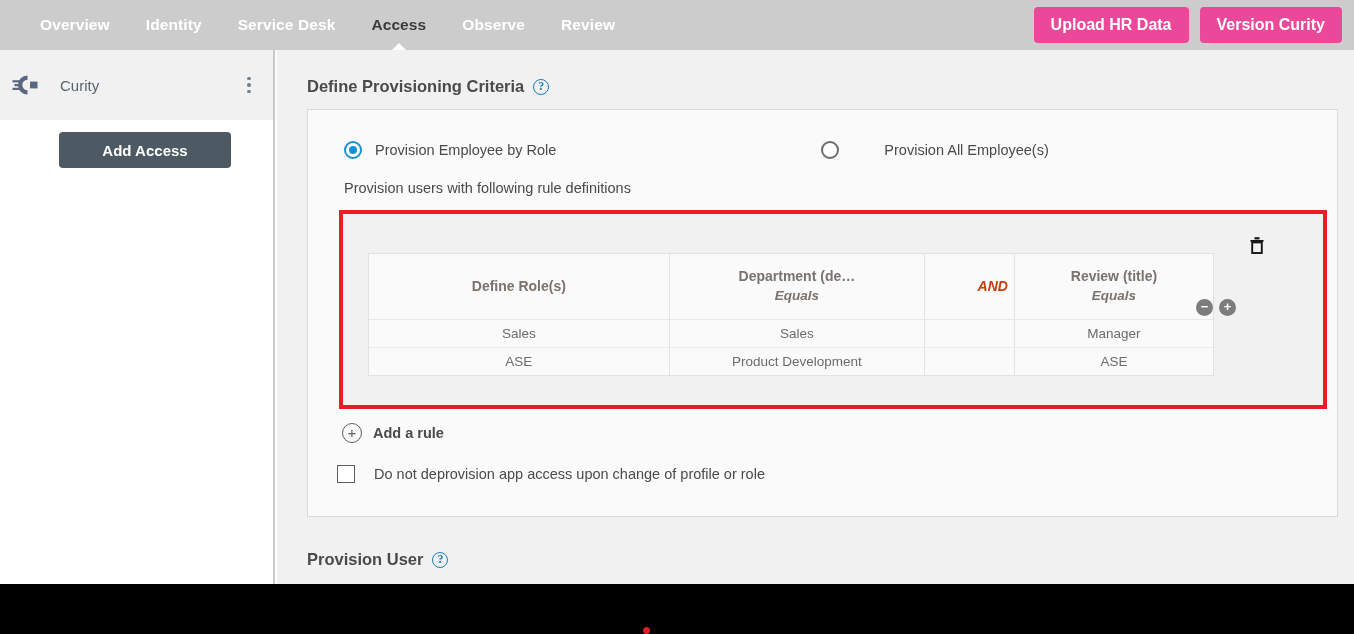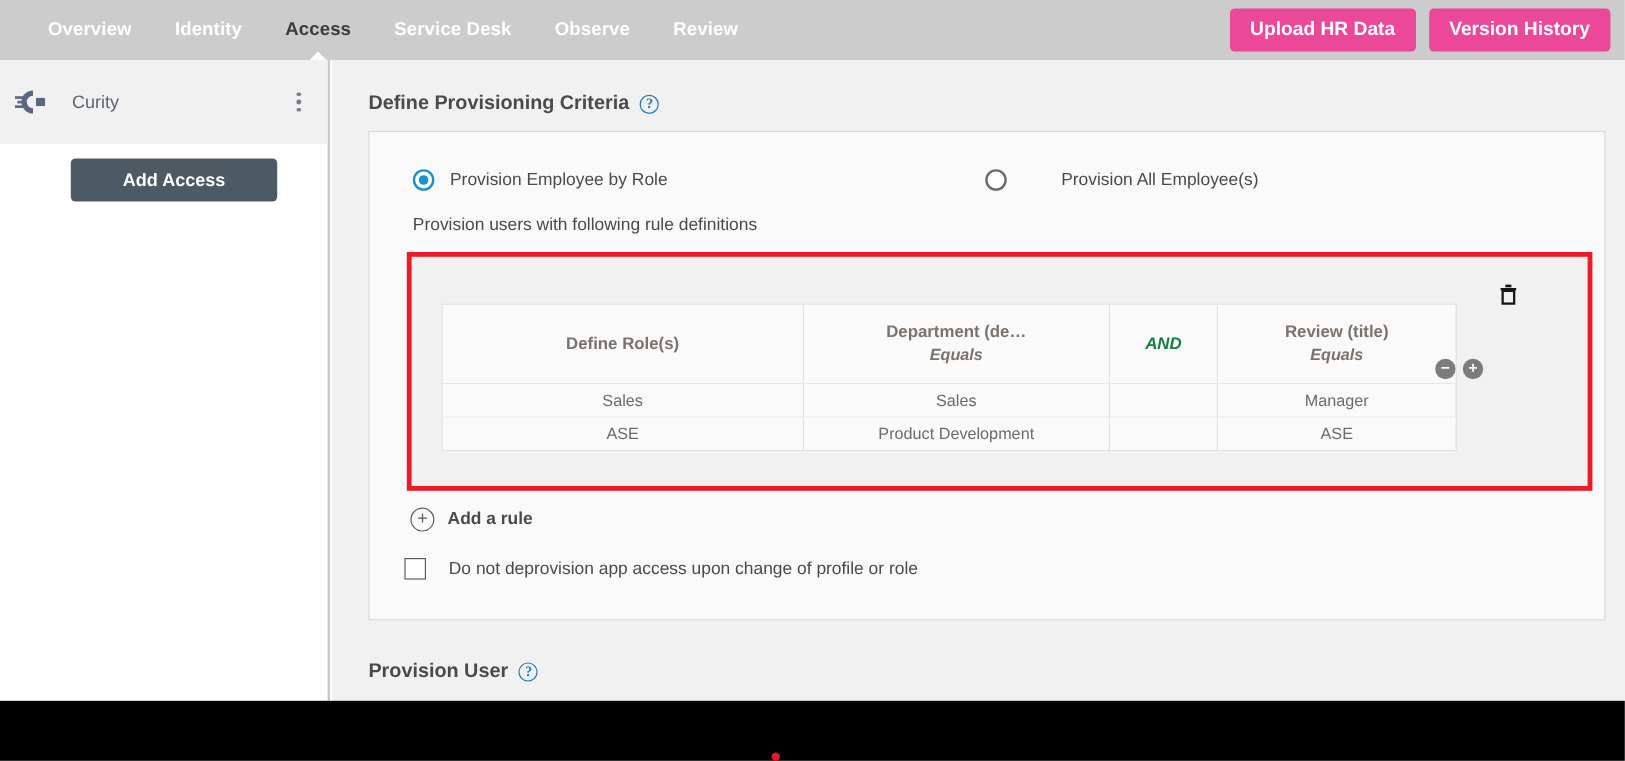--- a/index.html
+++ b/index.html
@@ -330,8 +330,8 @@
   <div class="nav-items">
     <div class="nav-item">Overview</div>
     <div class="nav-item">Identity</div>
+    <div class="nav-item">Service Desk</div>
     <div class="nav-item active">Access</div>
-    <div class="nav-item">Service Desk</div>
     <div class="nav-item">Observe</div>
     <div class="nav-item">Review</div>
   </div>

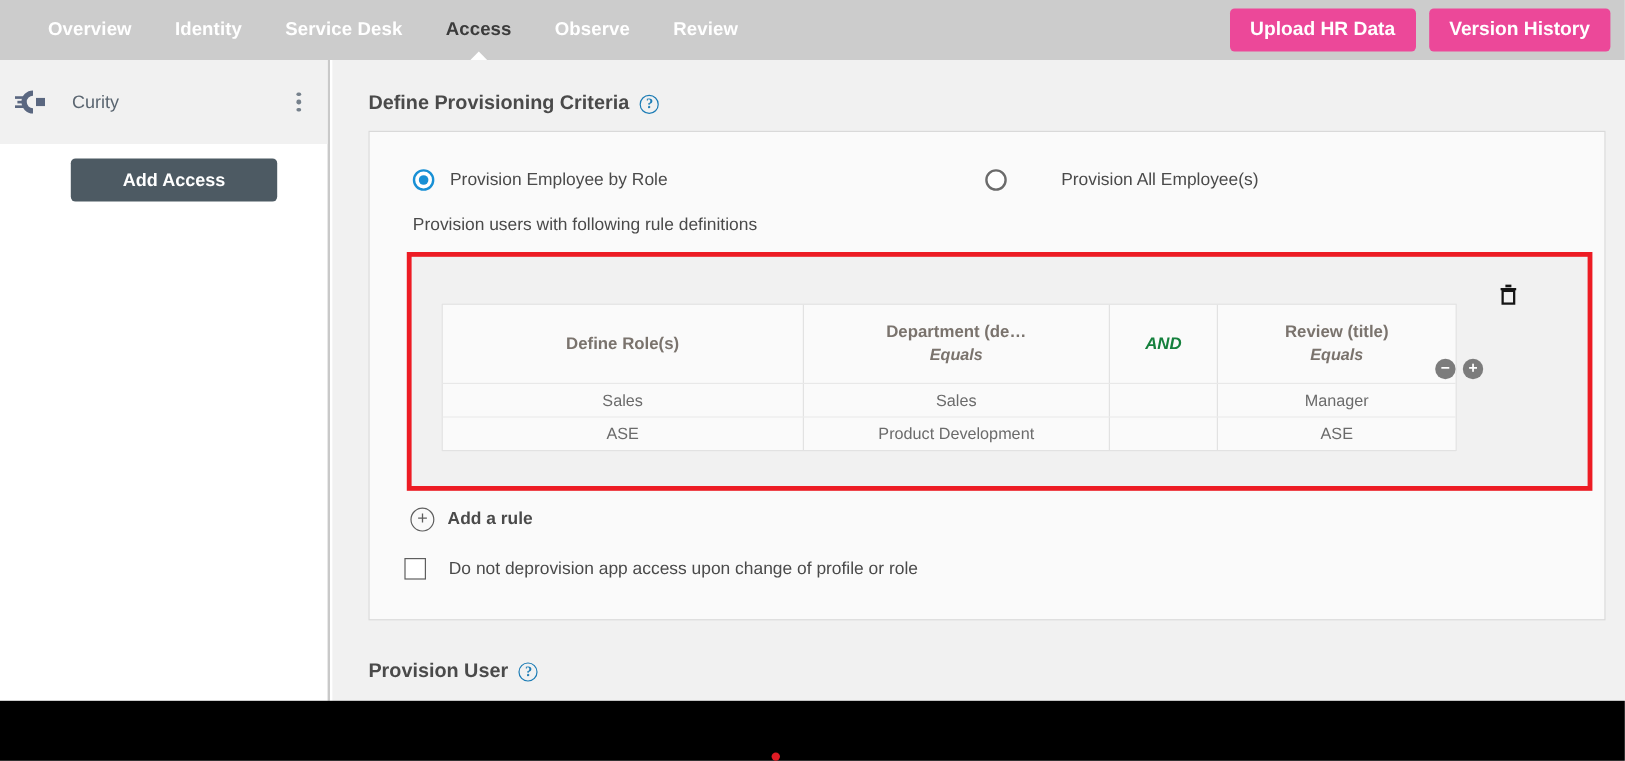--- a/index.html
+++ b/index.html
@@ -337,7 +337,7 @@
   </div>
   <div class="nav-right">
     <button class="hdr-btn">Upload HR Data</button>
-    <button class="hdr-btn">Version History</button>
+    <button class="hdr-btn">Version Curity</button>
   </div>
 </div>
 

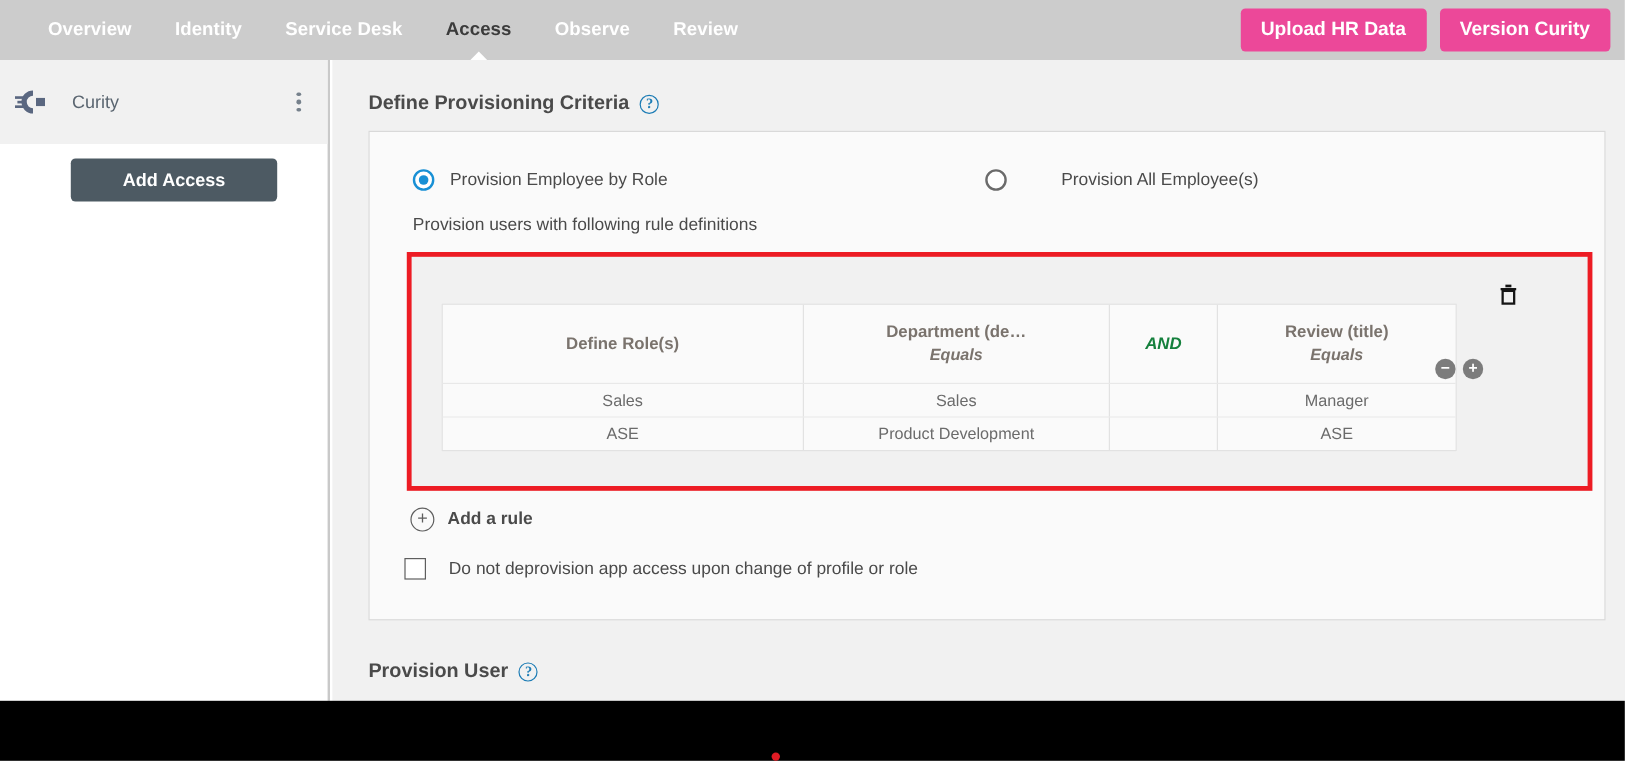--- a/index.html
+++ b/index.html
@@ -218,7 +218,8 @@
   .th-and {
     font-size: 14px;
     font-style: italic;
-    color: #15803d;
+    color: #c2410c;
+    text-align: right;
   }
   .rule-table td {
     border-right: 1px solid #e2e2e2;

